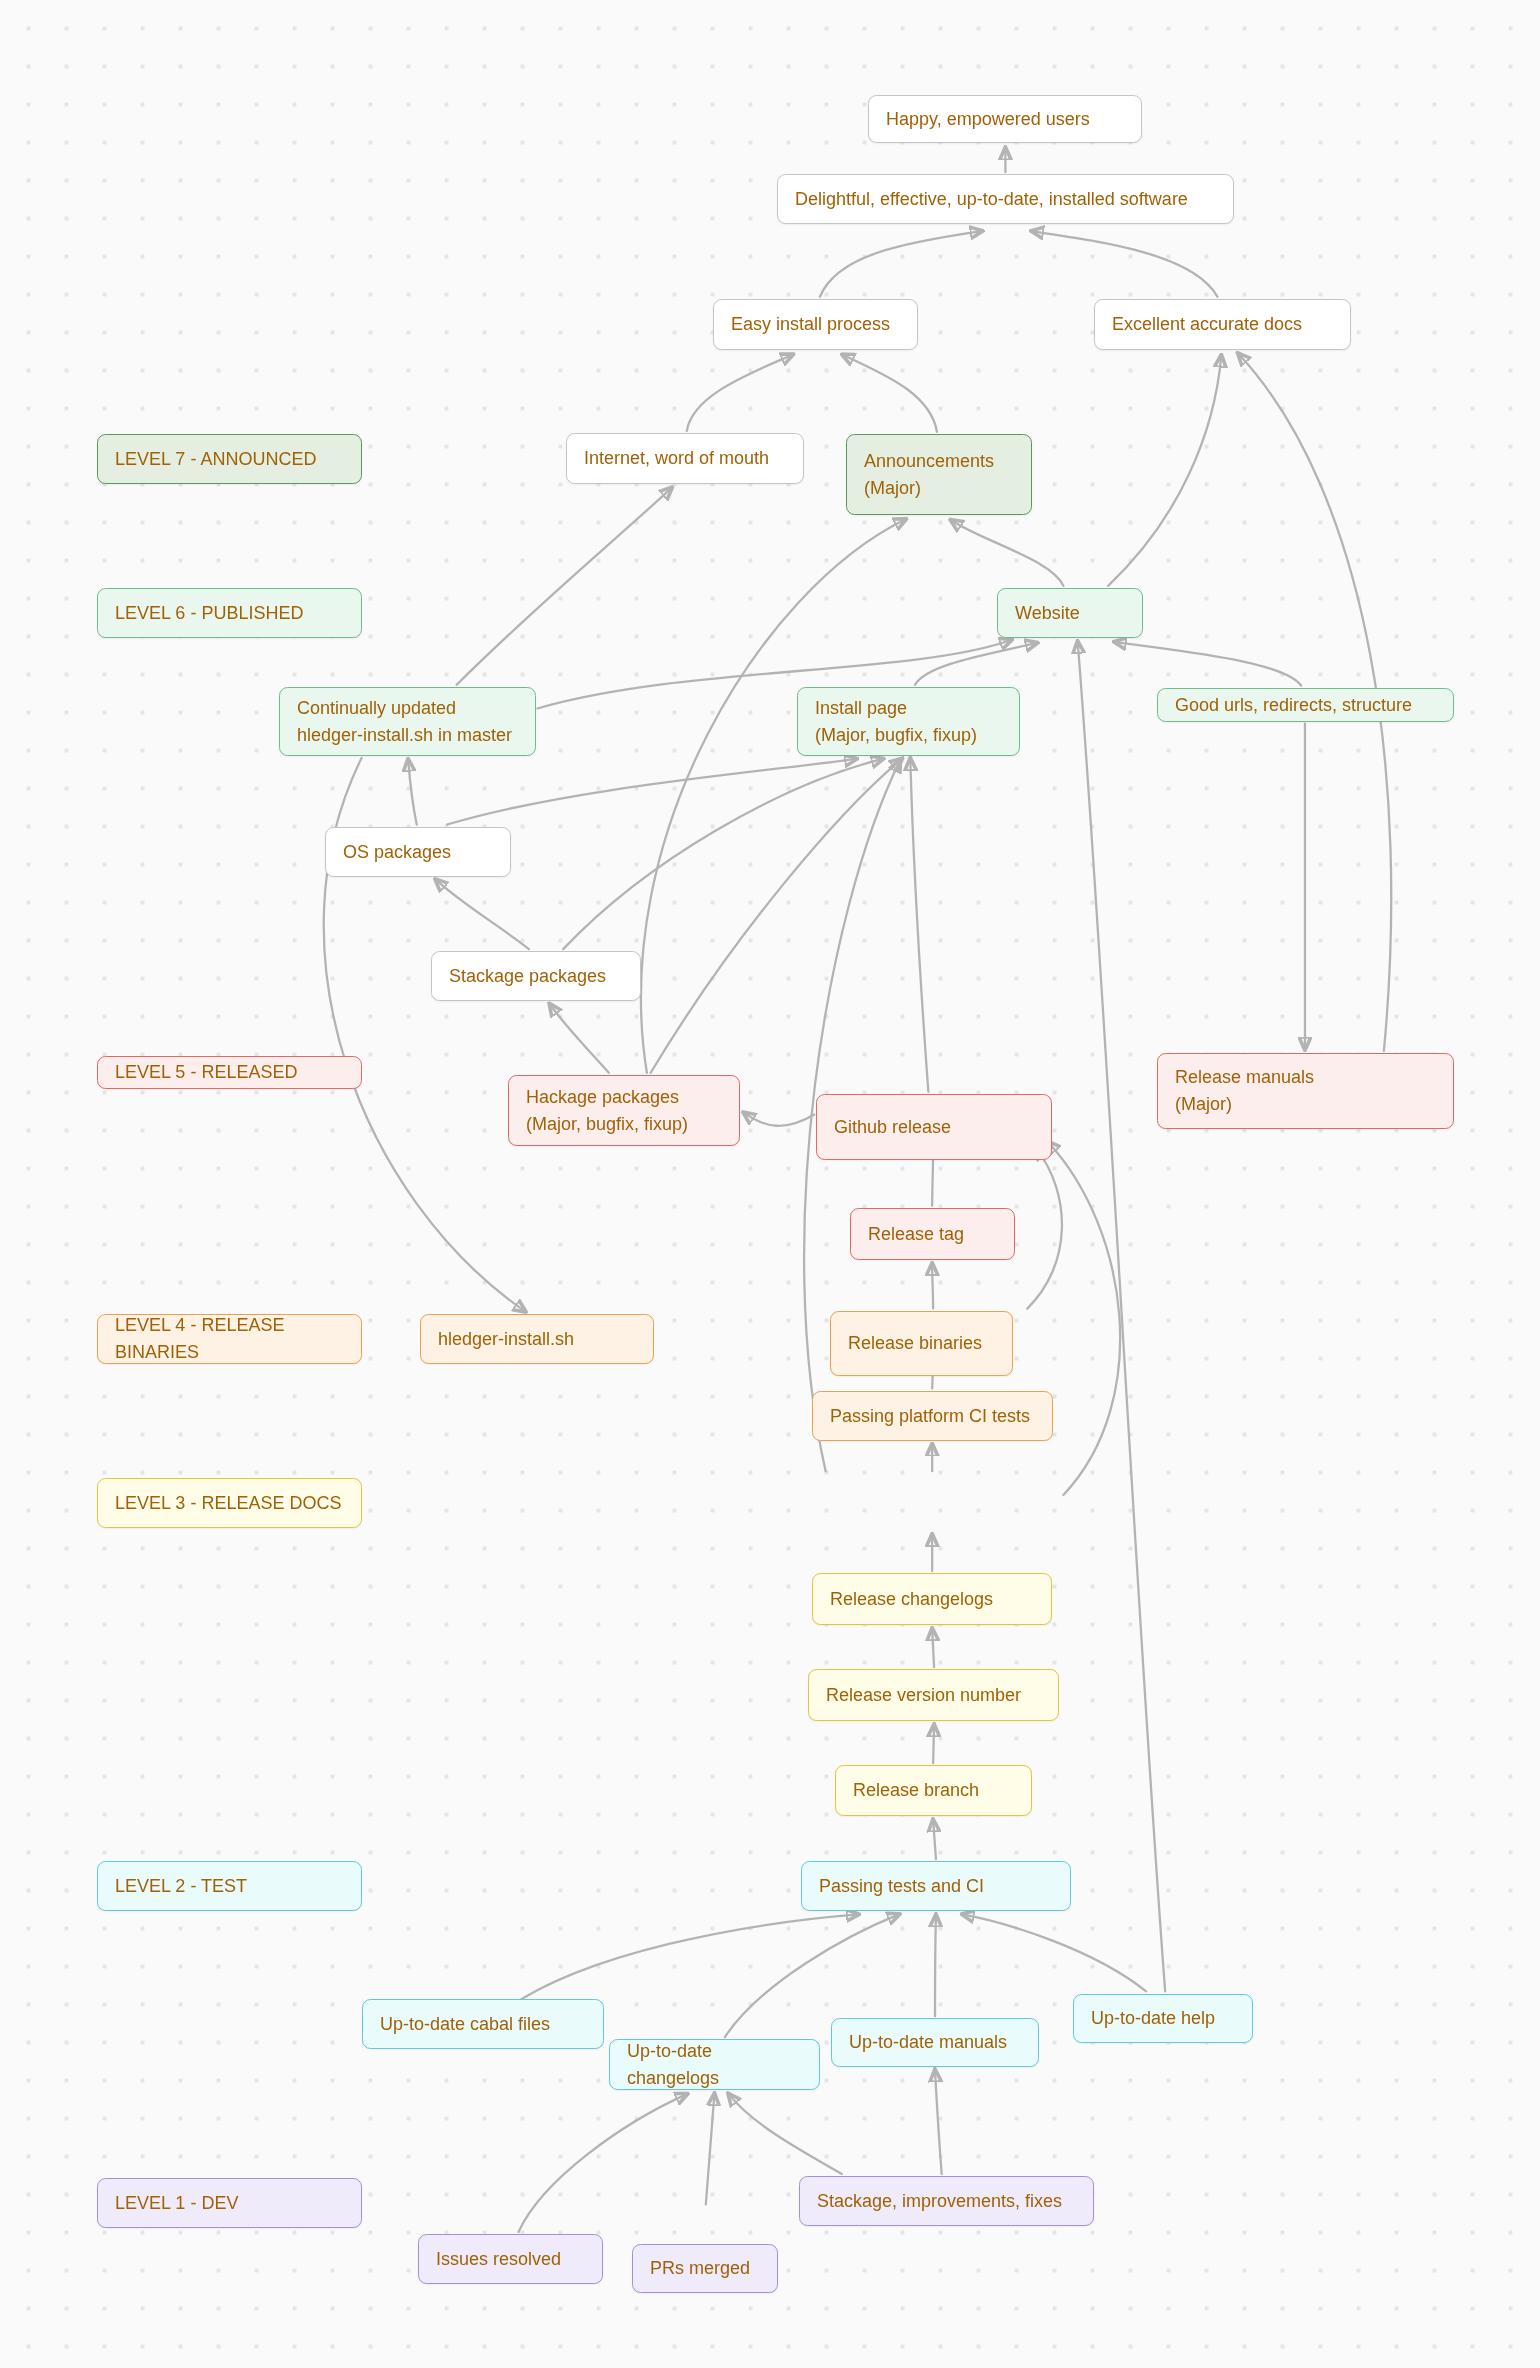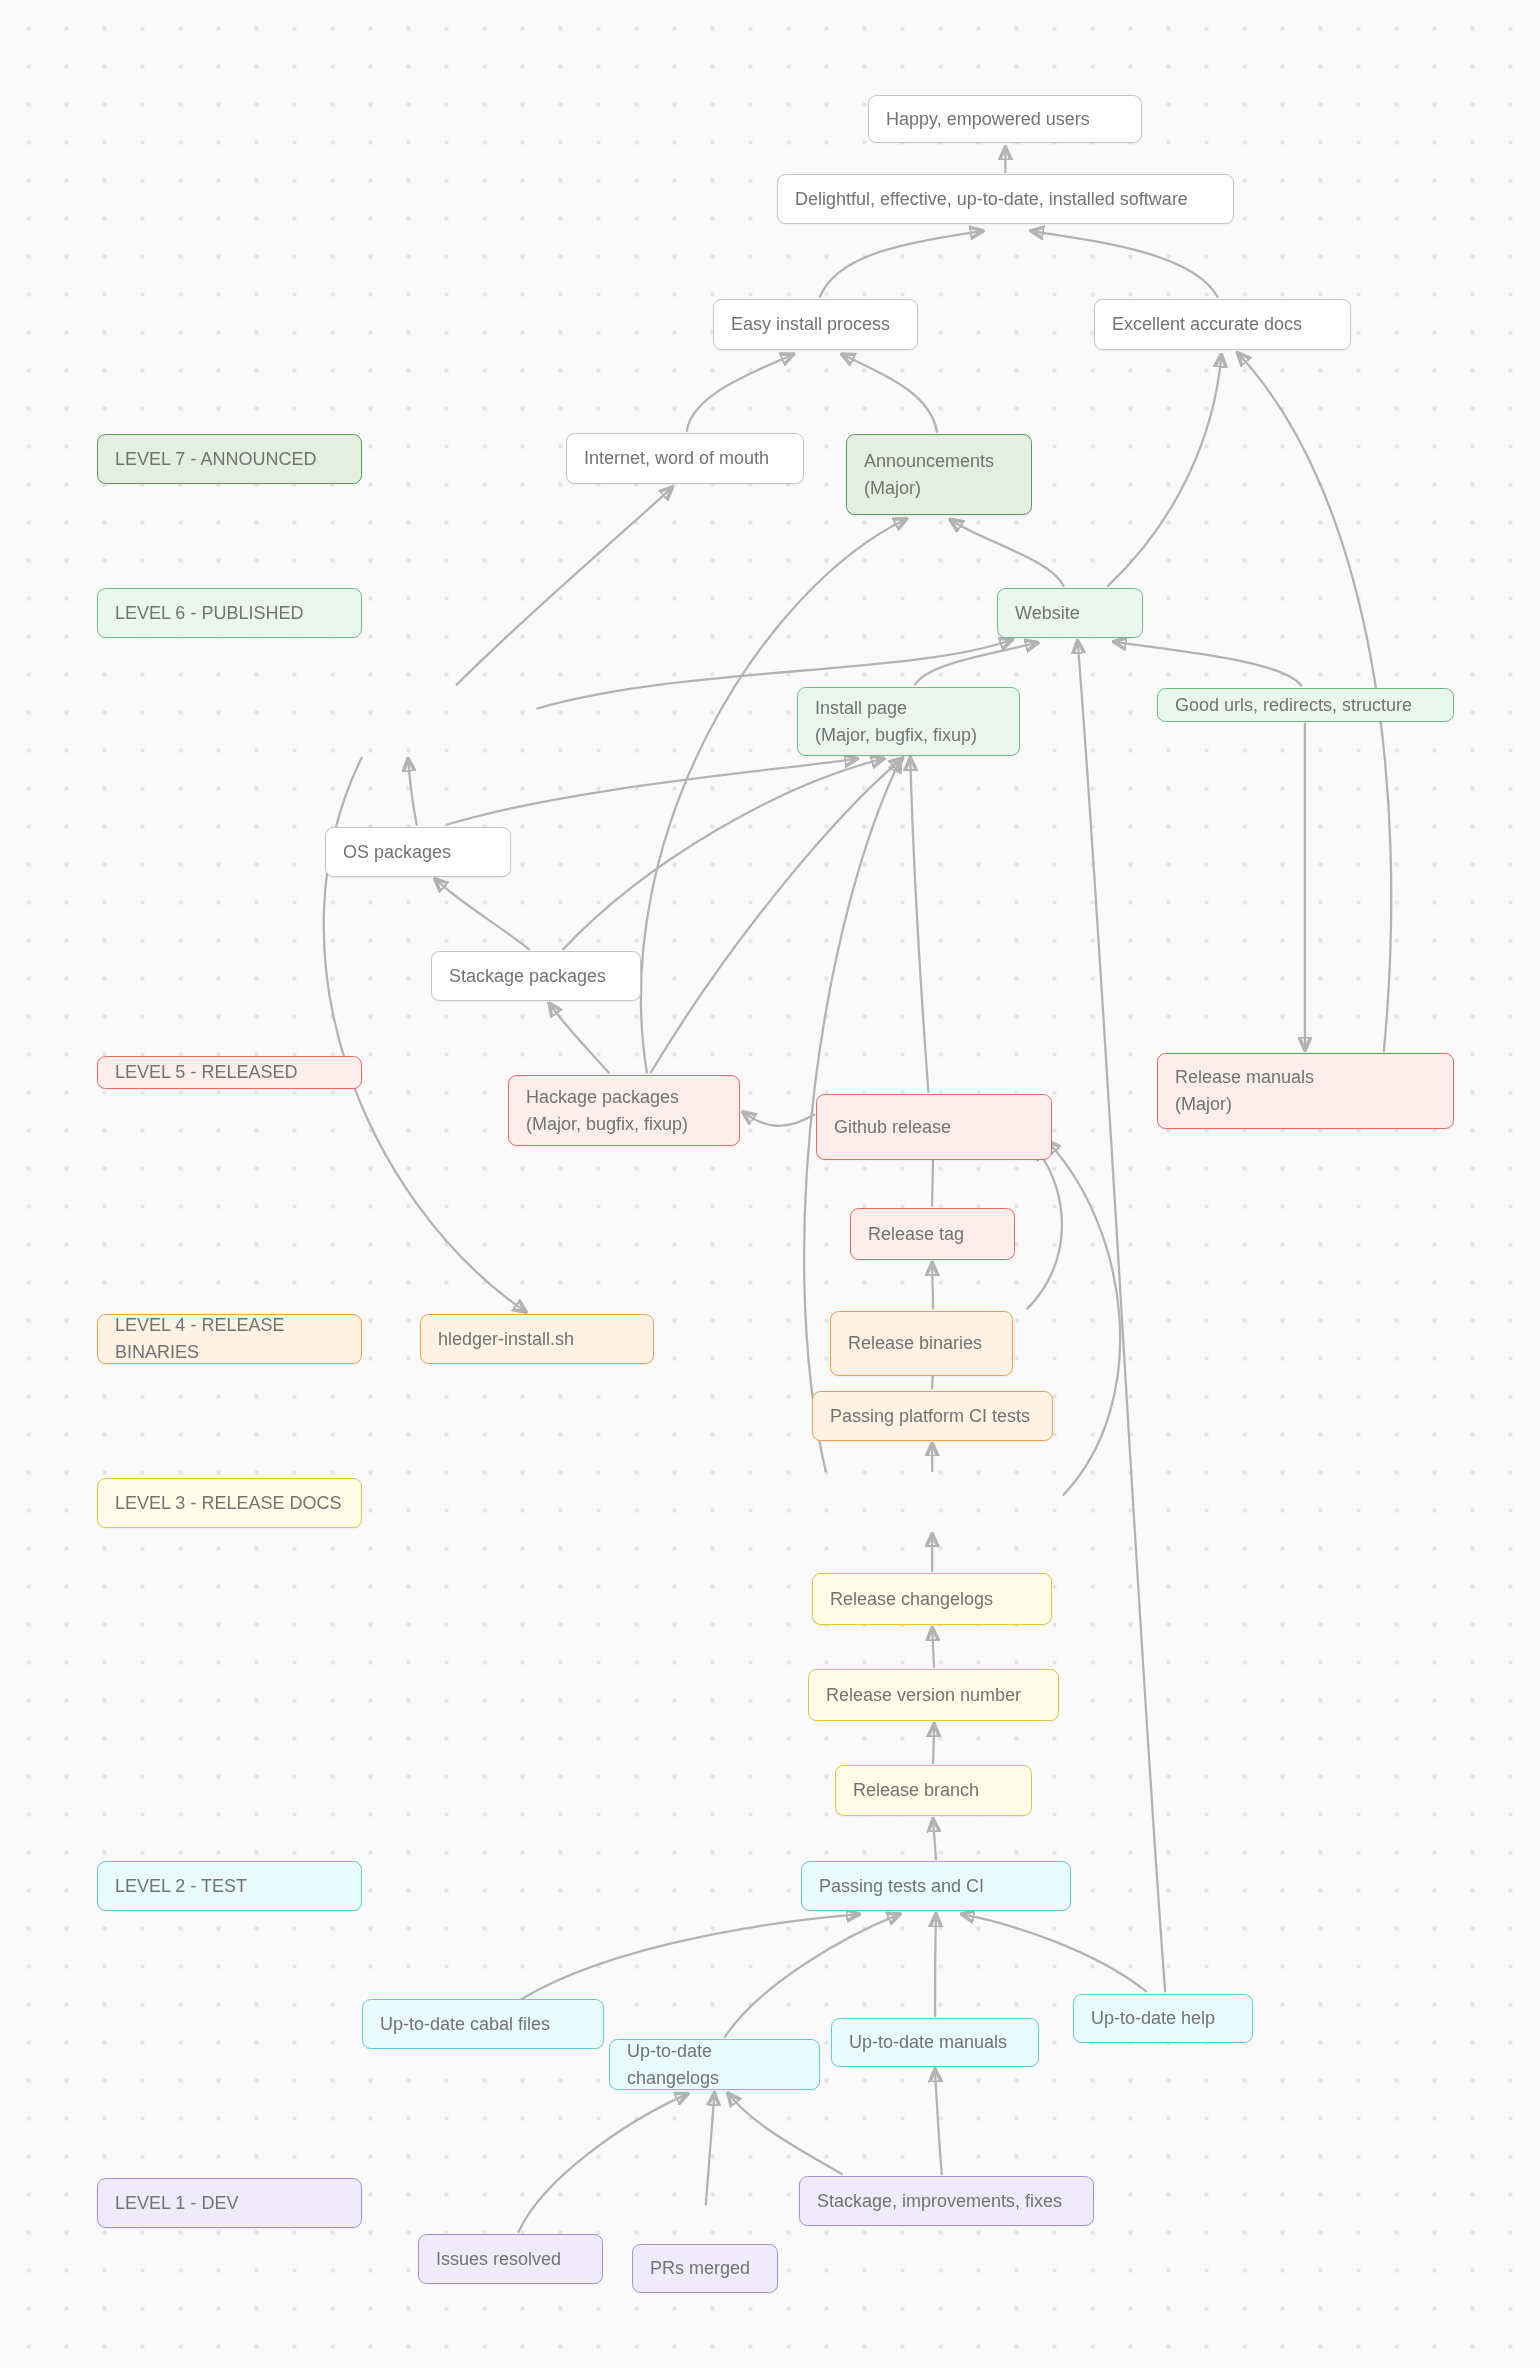--- a/index.html
+++ b/index.html
@@ -22,7 +22,7 @@
     position:absolute; display:flex; align-items:center; justify-content:flex-start;
     text-align:left; white-space:pre-line;
     border:1.5px solid #c4c4c4; border-radius:8.6px; background:#ffffff;
-    font-size:18px; line-height:1.5; color:#737373;
+    font-size:18px; line-height:1.5; color:#a16207;
     padding:9px 17px;
     box-shadow:0 1px 1.9px rgba(0,0,0,.05);
   }

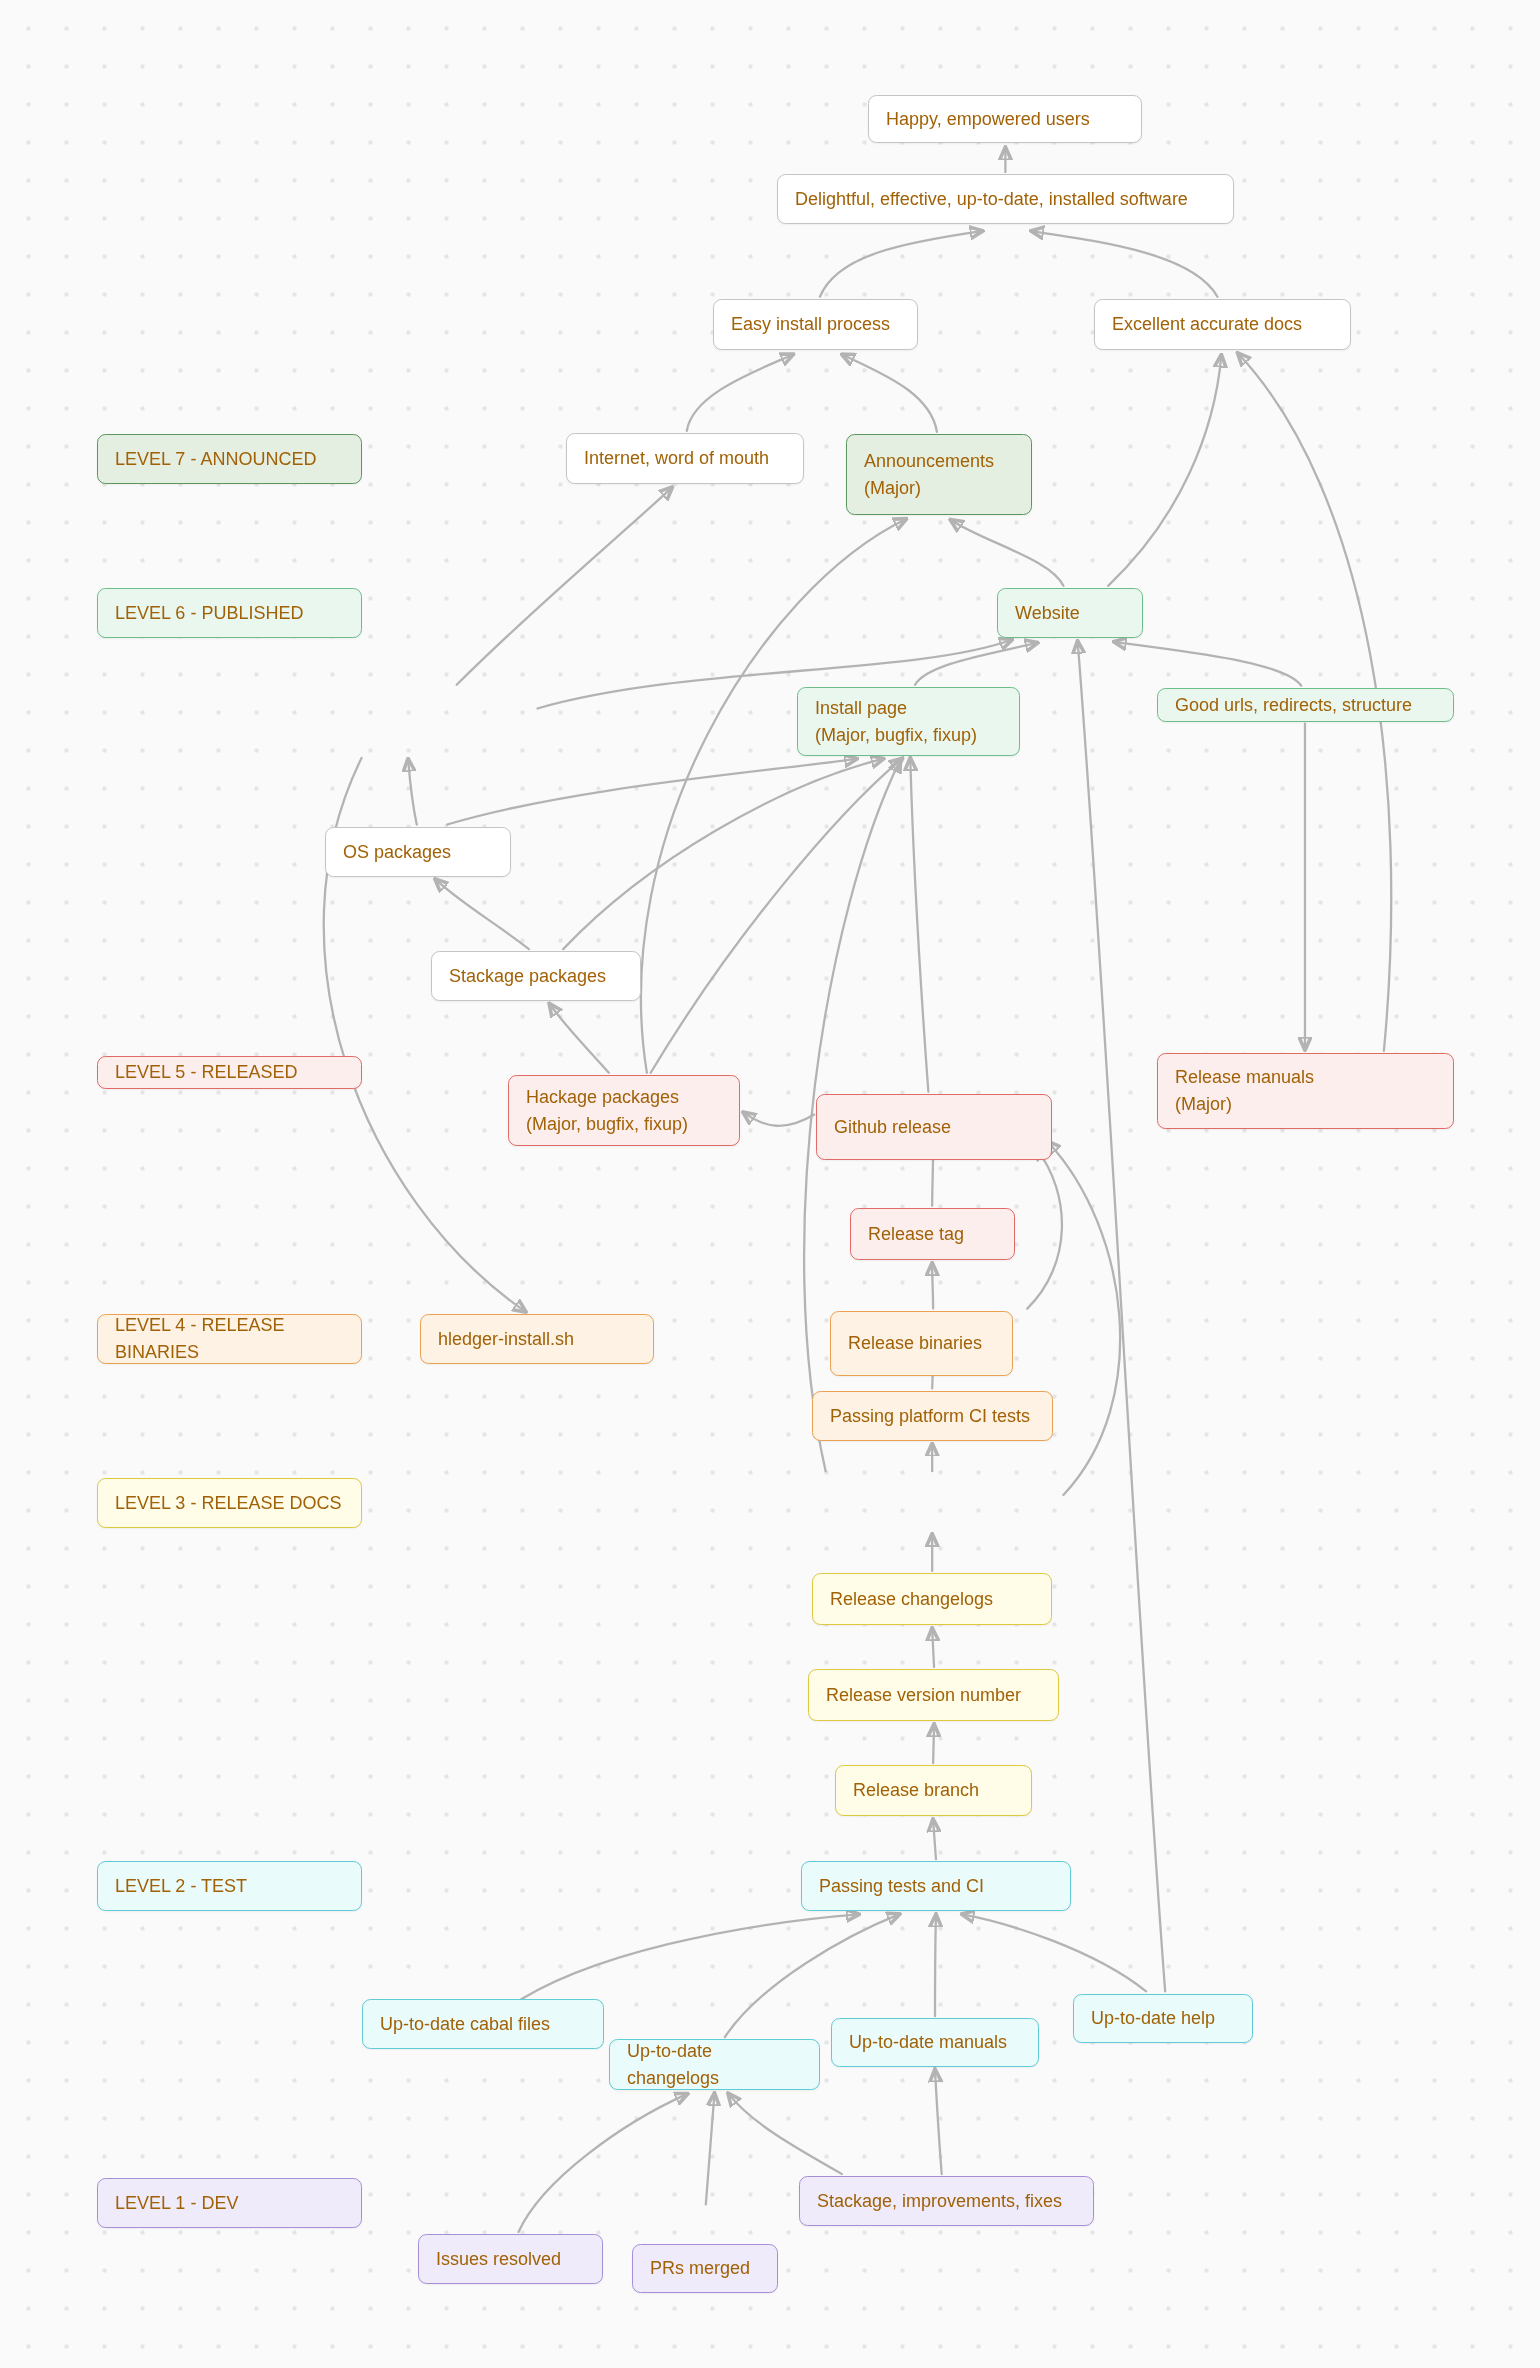--- a/index.html
+++ b/index.html
@@ -109,6 +109,8 @@
   <div class="node green-dark" style="left:846px; top:434px; width:186px; height:81px;">Announcements
 (Major)</div>
   <div class="node green" style="left:997px; top:588px; width:146px; height:50px;">Website</div>
+  <div class="node green" style="left:279px; top:687px; width:257px; height:69px;">Continually updated
+hledger-install.sh in master</div>
   <div class="node green" style="left:797px; top:687px; width:223px; height:69px;">Install page
 (Major, bugfix, fixup)</div>
   <div class="node green" style="left:1157px; top:688px; width:297px; height:34px; padding-top:1.9px; padding-bottom:1.9px;">Good urls, redirects, structure</div>

